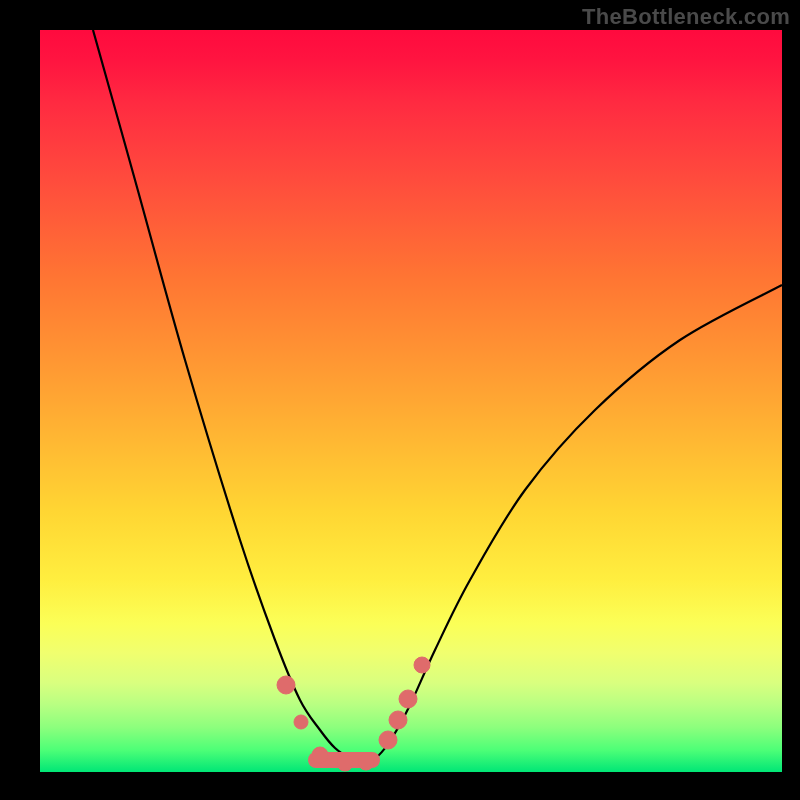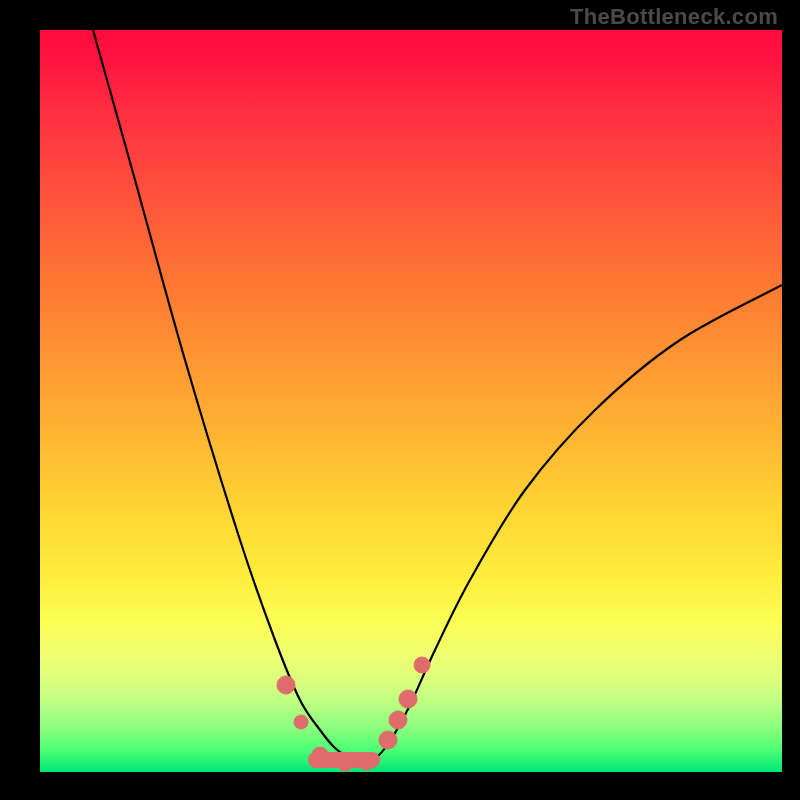--- a/index.html
+++ b/index.html
@@ -50,7 +50,7 @@
   .watermark {
     position: absolute;
     top: 4px;
-    right: 22px;
+    right: 10px;
     font-family: Arial, Helvetica, sans-serif;
     font-size: 22px;
     font-weight: 600;

